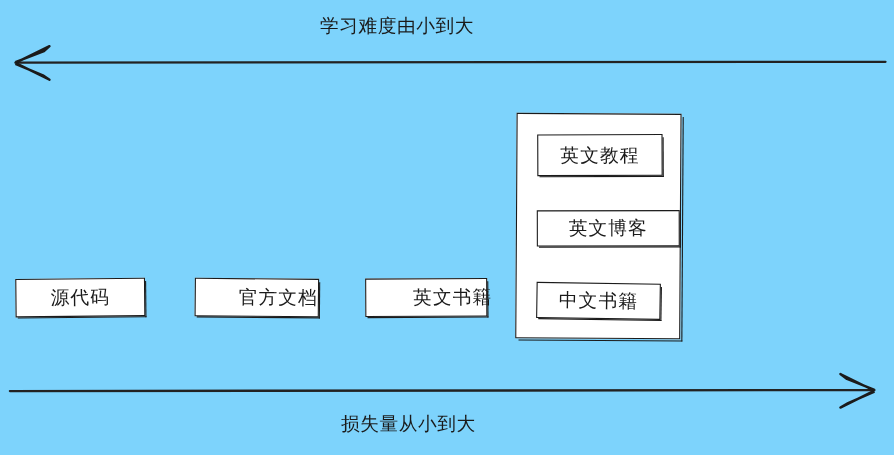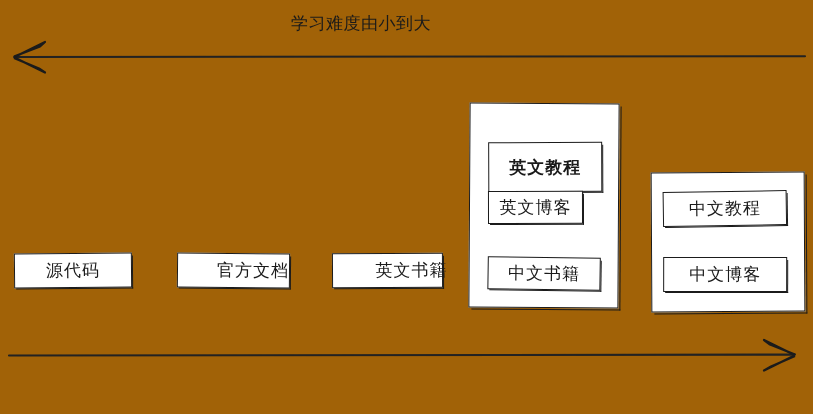--- a/index.html
+++ b/index.html
@@ -14,7 +14,7 @@
     position: relative;
     width: 813px;
     height: 414px;
-    background: #a16207;
+    background: #7dd3fc;
     overflow: hidden;
   }
   .axis-label {

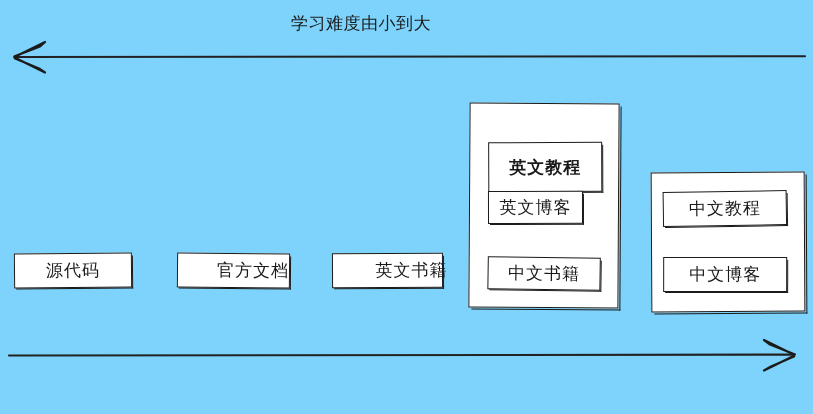--- a/index.html
+++ b/index.html
@@ -127,7 +127,7 @@
   </div>
 
   <div class="group-box sk4" style="left:469px; top:103px; width:150px; height:205px;">
-    <div class="node sk1" style="left:18px; top:38px; width:114px; height:50px;font-weight:bold;">
+    <div class="node sk1" style="left:18px; top:18px; width:114px; height:38px;">
       <span>英文教程</span>
     </div>
     <div class="node sk5" style="left:18px; top:87px; width:95px; height:33px;">

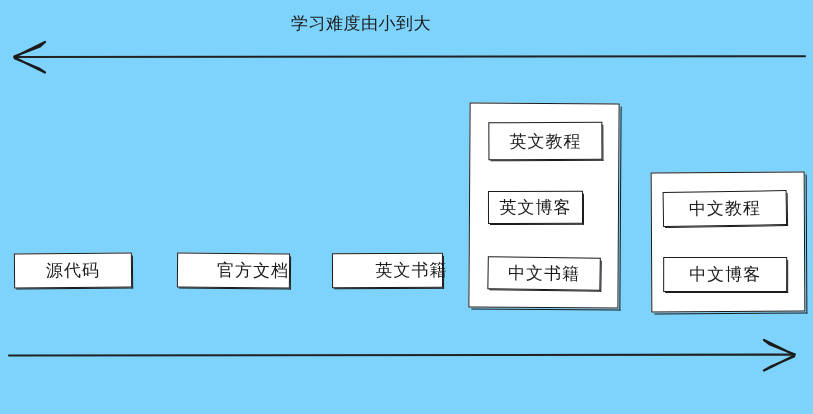--- a/index.html
+++ b/index.html
@@ -130,7 +130,7 @@
     <div class="node sk1" style="left:18px; top:18px; width:114px; height:38px;">
       <span>英文教程</span>
     </div>
-    <div class="node sk5" style="left:18px; top:87px; width:95px; height:33px;">
+    <div class="node sk5" style="left:18px; top:87px; width:130px; height:33px;">
       <span>英文博客</span>
     </div>
     <div class="node sk2" style="left:18px; top:153px; width:113px; height:33px;">

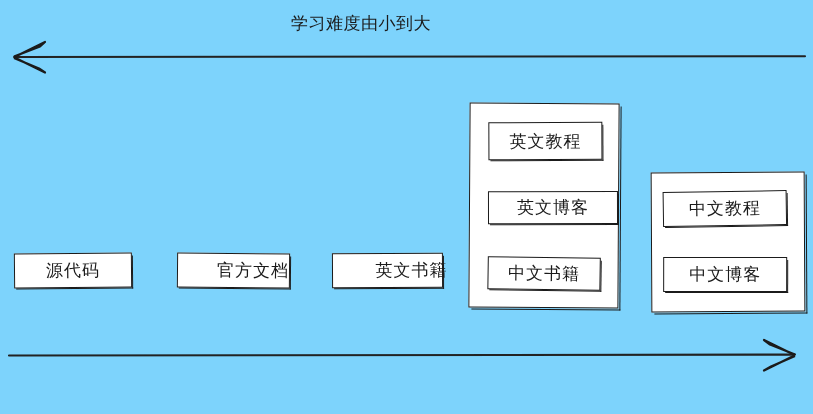--- a/index.html
+++ b/index.html
@@ -138,14 +138,6 @@
     </div>
   </div>
 
-  <div class="group-box sk3" style="left:651px; top:172px; width:154px; height:140px;">
-    <div class="node sk1" style="left:11px; top:18px; width:124px; height:35px;">
-      <span>中文教程</span>
-    </div>
-    <div class="node sk4" style="left:11px; top:84px; width:124px; height:35px;">
-      <span>中文博客</span>
-    </div>
-  </div>
 
 </div>
 

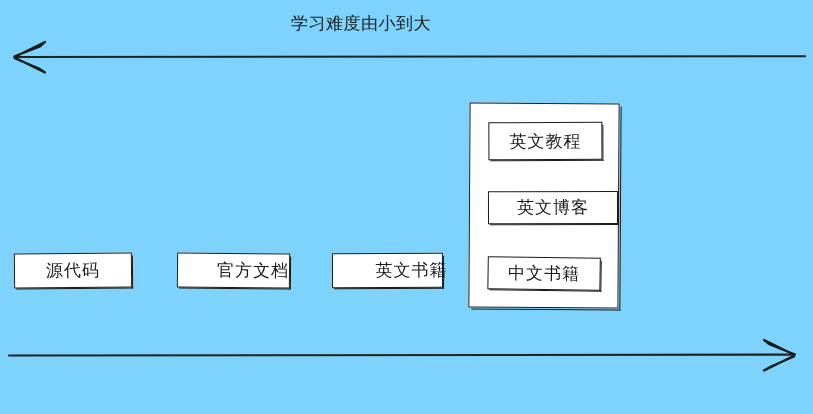--- a/index.html
+++ b/index.html
@@ -98,6 +98,7 @@
 
   <div class="axis-label" id="label-top">学习难度由小到大</div>
 
+  <div class="axis-label" id="label-bottom">损失量从小到大</div>
 
   <svg class="arrow-layer" viewBox="0 0 813 414">
 

